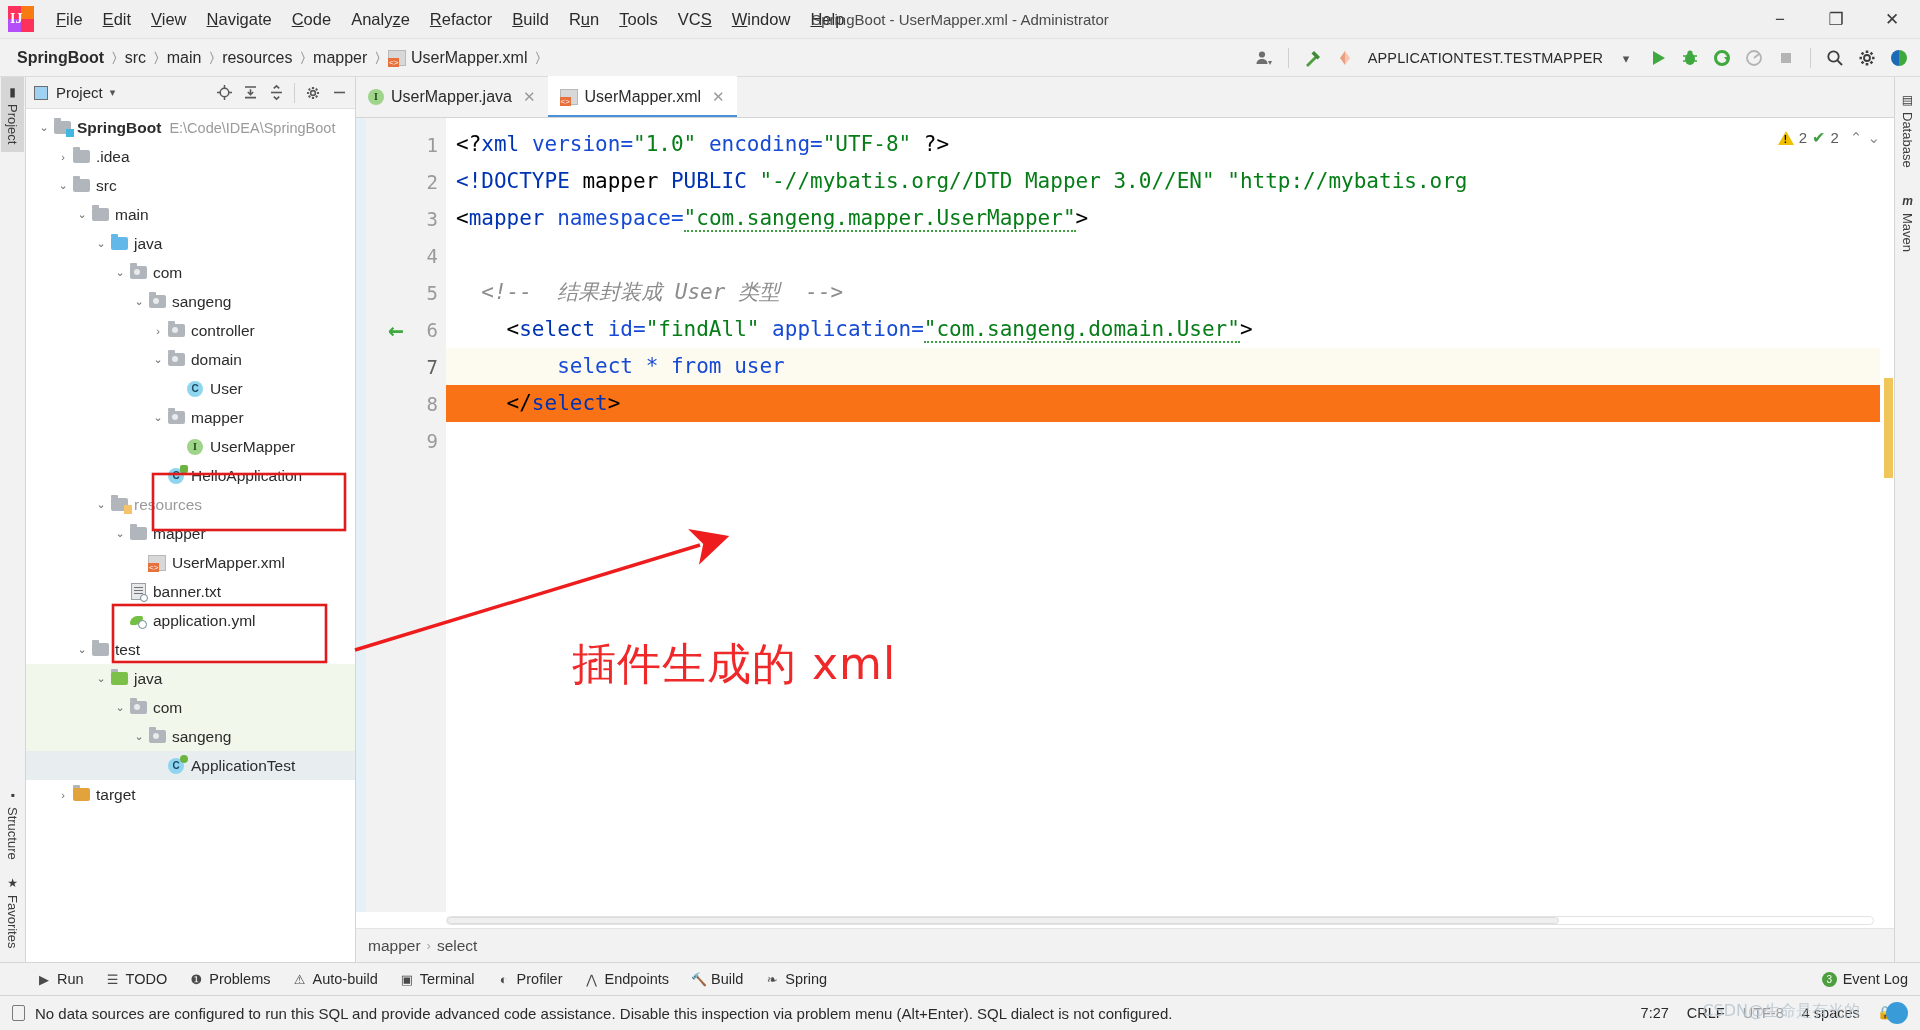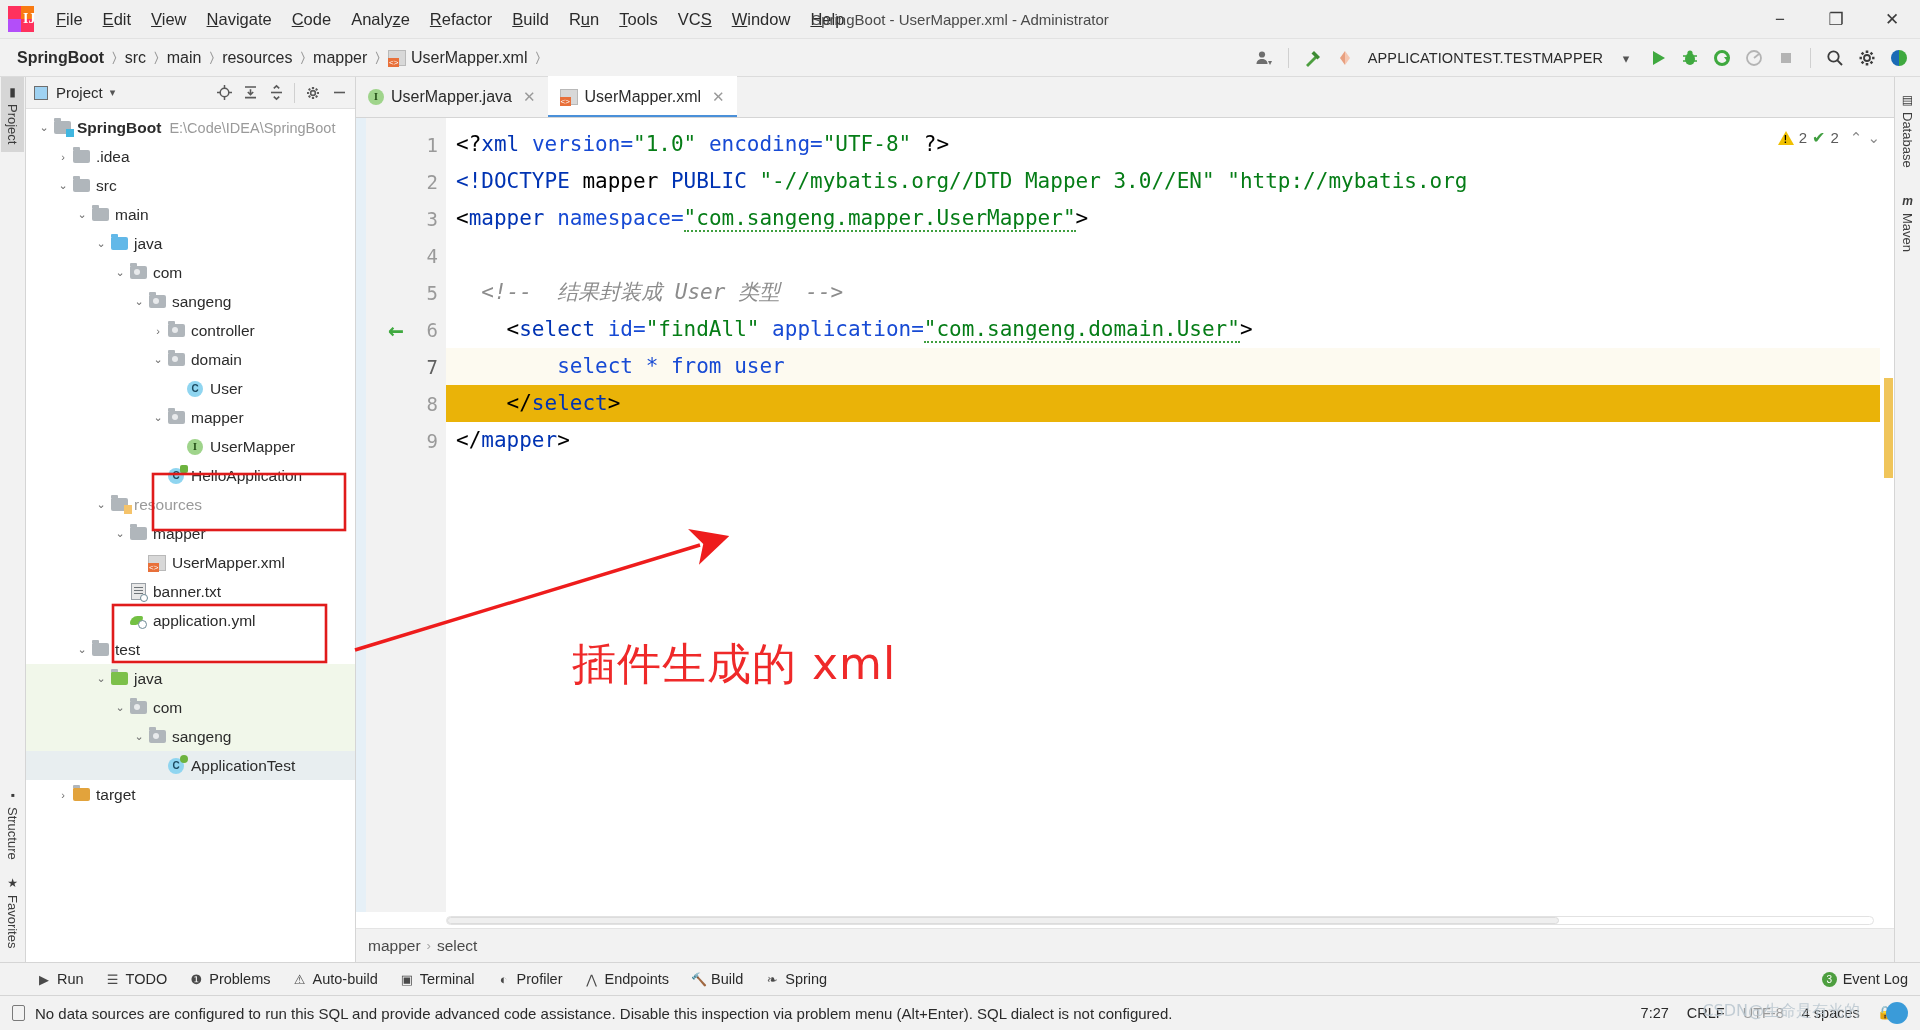--- a/index.html
+++ b/index.html
@@ -23,7 +23,7 @@
   .app-logo .sq2 { position:absolute; left:13px; top:0; width:13px; height:13px; background:#f97a12; }
   .app-logo .sq3 { position:absolute; left:0; top:13px; width:13px; height:13px; background:#b34ef9; }
   .app-logo .sq4 { position:absolute; left:13px; top:13px; width:13px; height:13px; background:#fe315d; }
-  .app-logo .jb { position:absolute; left:15px; top:5px; color:#fff; font-size:14px; font-weight:bold; font-family:"Liberation Serif",serif; line-height:16px; }
+  .app-logo .jb { position:absolute; left:2px; top:5px; color:#fff; font-size:14px; font-weight:bold; font-family:"Liberation Serif",serif; line-height:16px; }
   .menubar { display: flex; align-items: center; margin-left: 12px; }
   .menu-item {
     padding: 4px 10px; font-size: 16.5px; color: #2b2b2b; cursor: default;

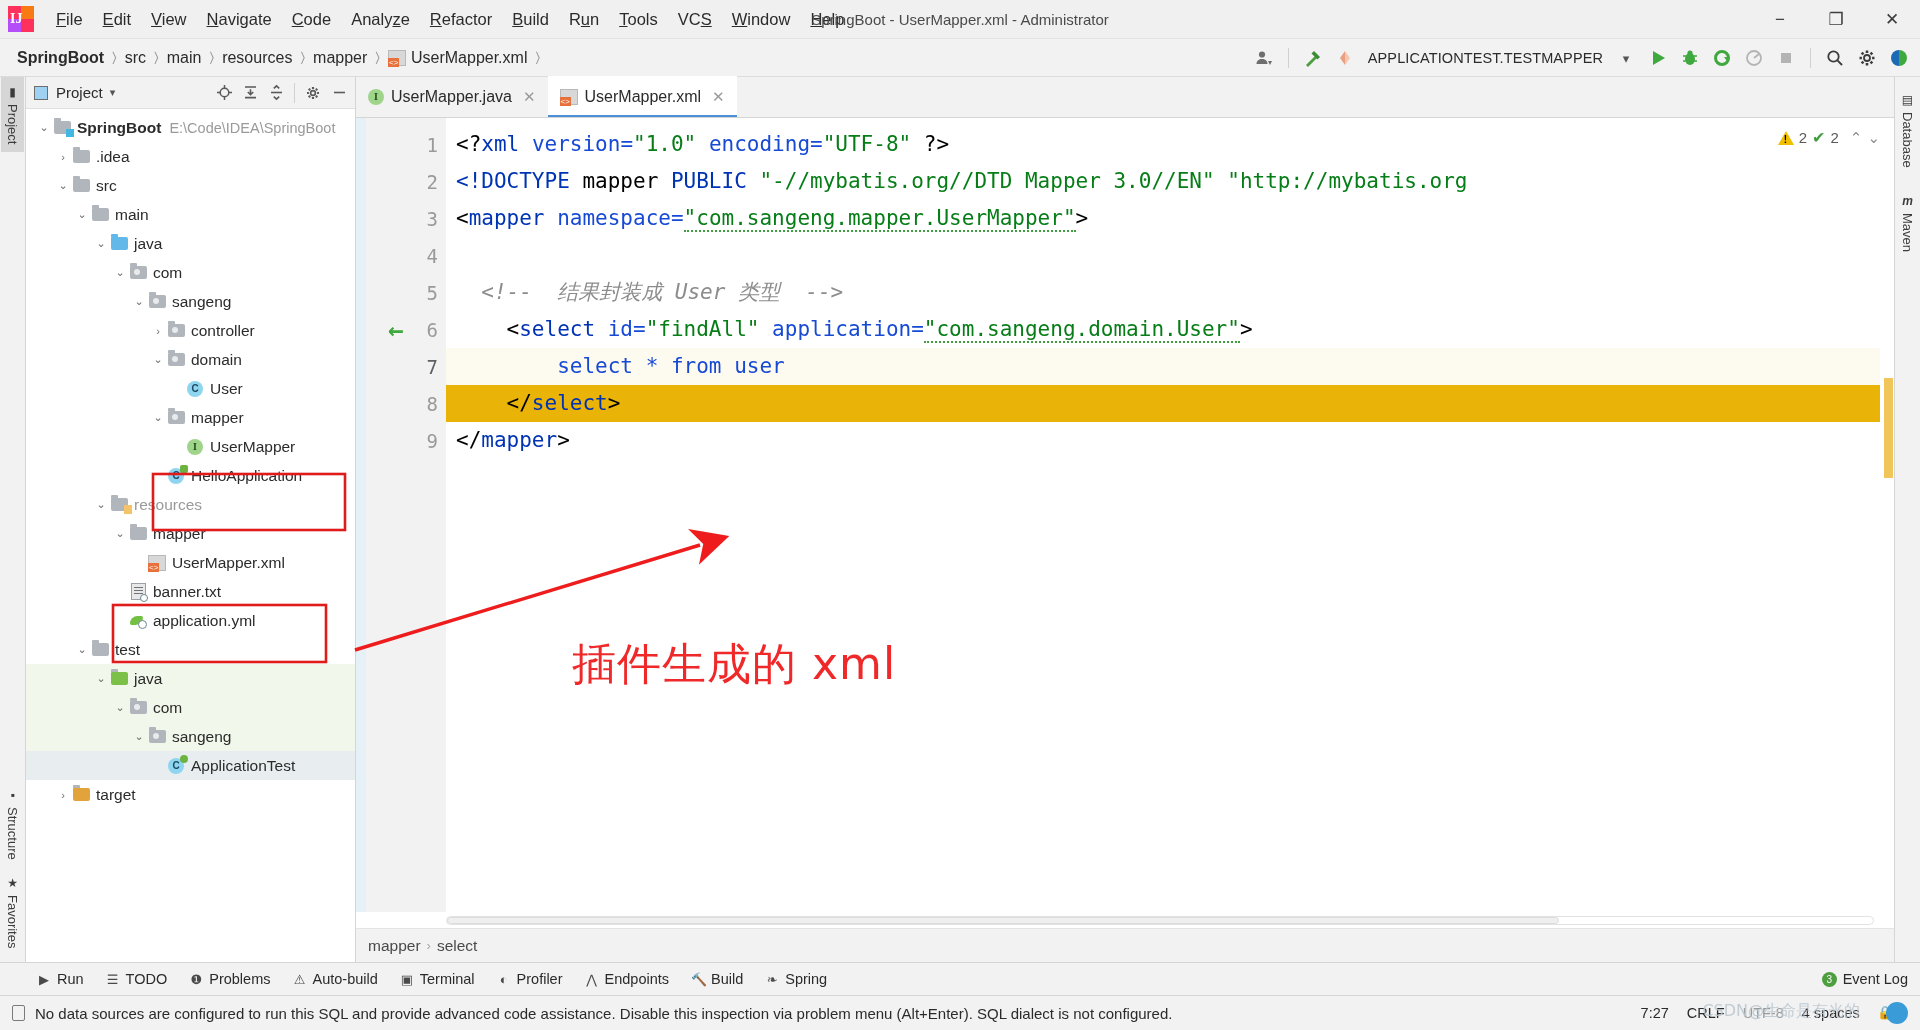--- a/index.html
+++ b/index.html
@@ -129,7 +129,7 @@
   .fold { position:absolute; right:-18px; width:14px; height:14px; display:flex; align-items:center; justify-content:center; font-size:10px; color:#9a9a9a; }
   .code-area { flex:1 1 auto; position:relative; overflow:hidden; padding-top:8px; background:#fff;}
   .cline { height:37px; line-height:37px; white-space:pre; font-family:"DejaVu Sans Mono", monospace; font-size:21px; padding-left:10px; }
-  .cline.hl { background:#eab308; }
+  .cline.hl { background:#f97316; }
   .cline.curline { background:#fdfaf0; }
   .k-tag { color:#0033b3; }
   .k-attr { color:#174ad4; }

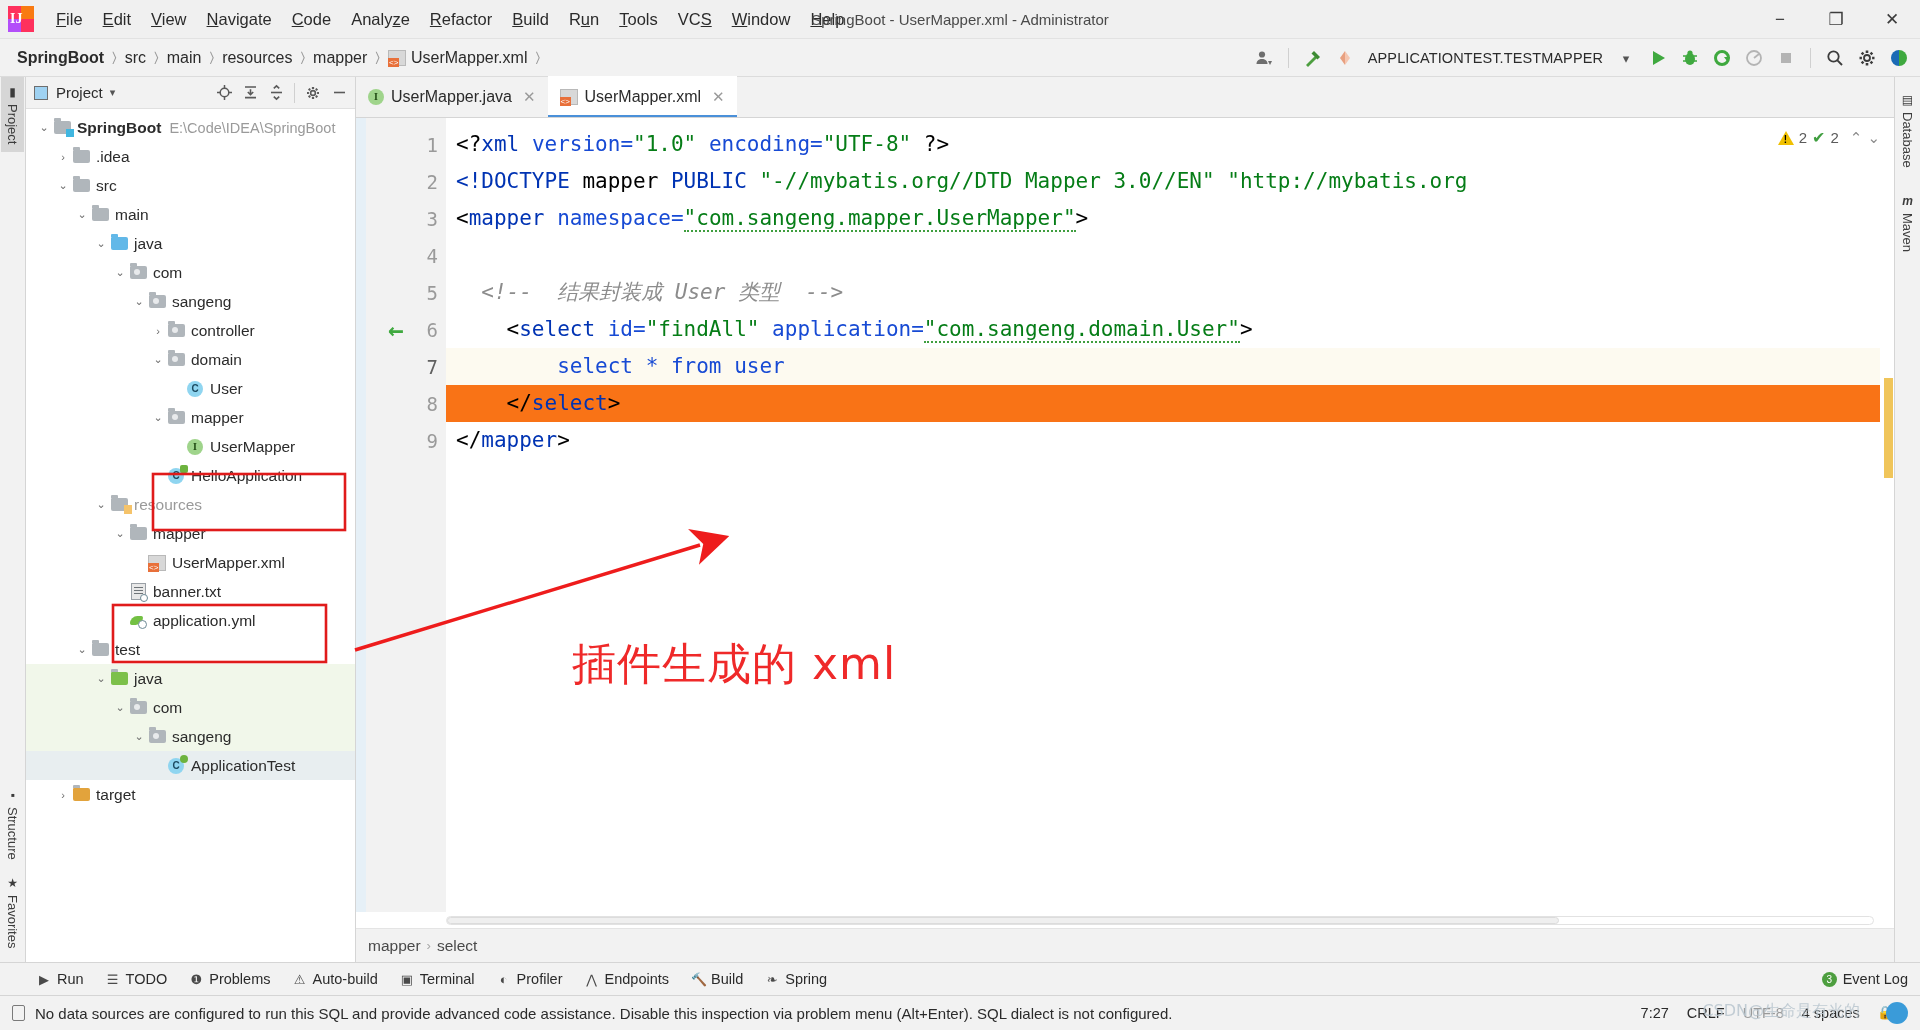--- a/index.html
+++ b/index.html
@@ -647,7 +647,6 @@
             <div class="cline"><span class="k-plain">    &lt;</span><span class="k-tag">select</span><span class="k-attr"> id=</span><span class="k-str">"findAll"</span><span class="k-attr"> application=</span><span class="k-str squig">"com.sangeng.domain.User"</span><span class="k-plain">&gt;</span></div>
             <div class="cline hl curline"><span class="k-attr">        select * from user</span></div>
             <div class="cline hl"><span class="k-plain">    &lt;/</span><span class="k-tag">select</span><span class="k-plain">&gt;</span></div>
-            <div class="cline"><span class="k-plain">&lt;/</span><span class="k-tag">mapper</span><span class="k-plain">&gt;</span></div>
           </div>
 
         <div class="inspect">

